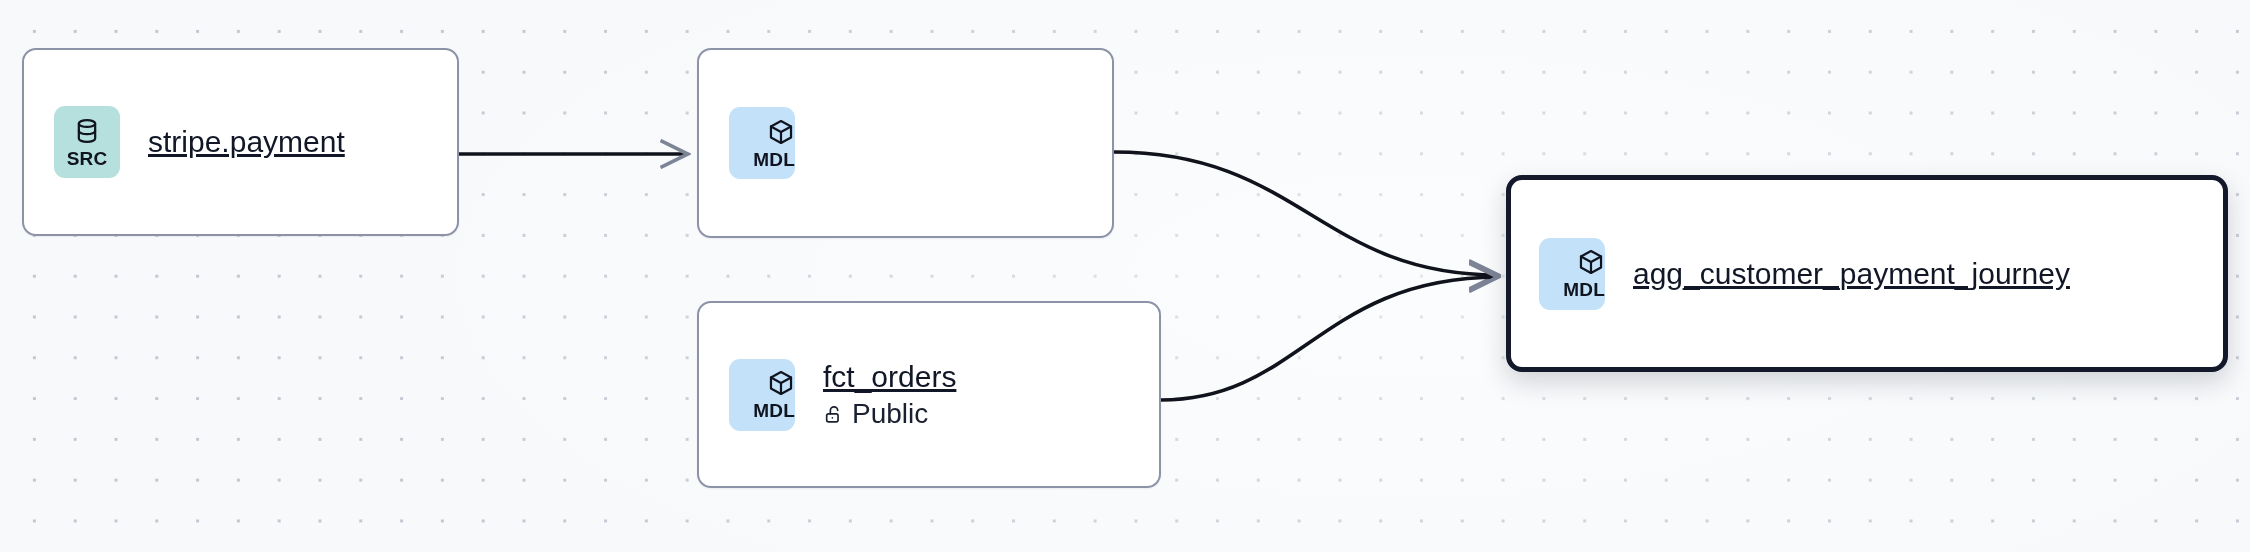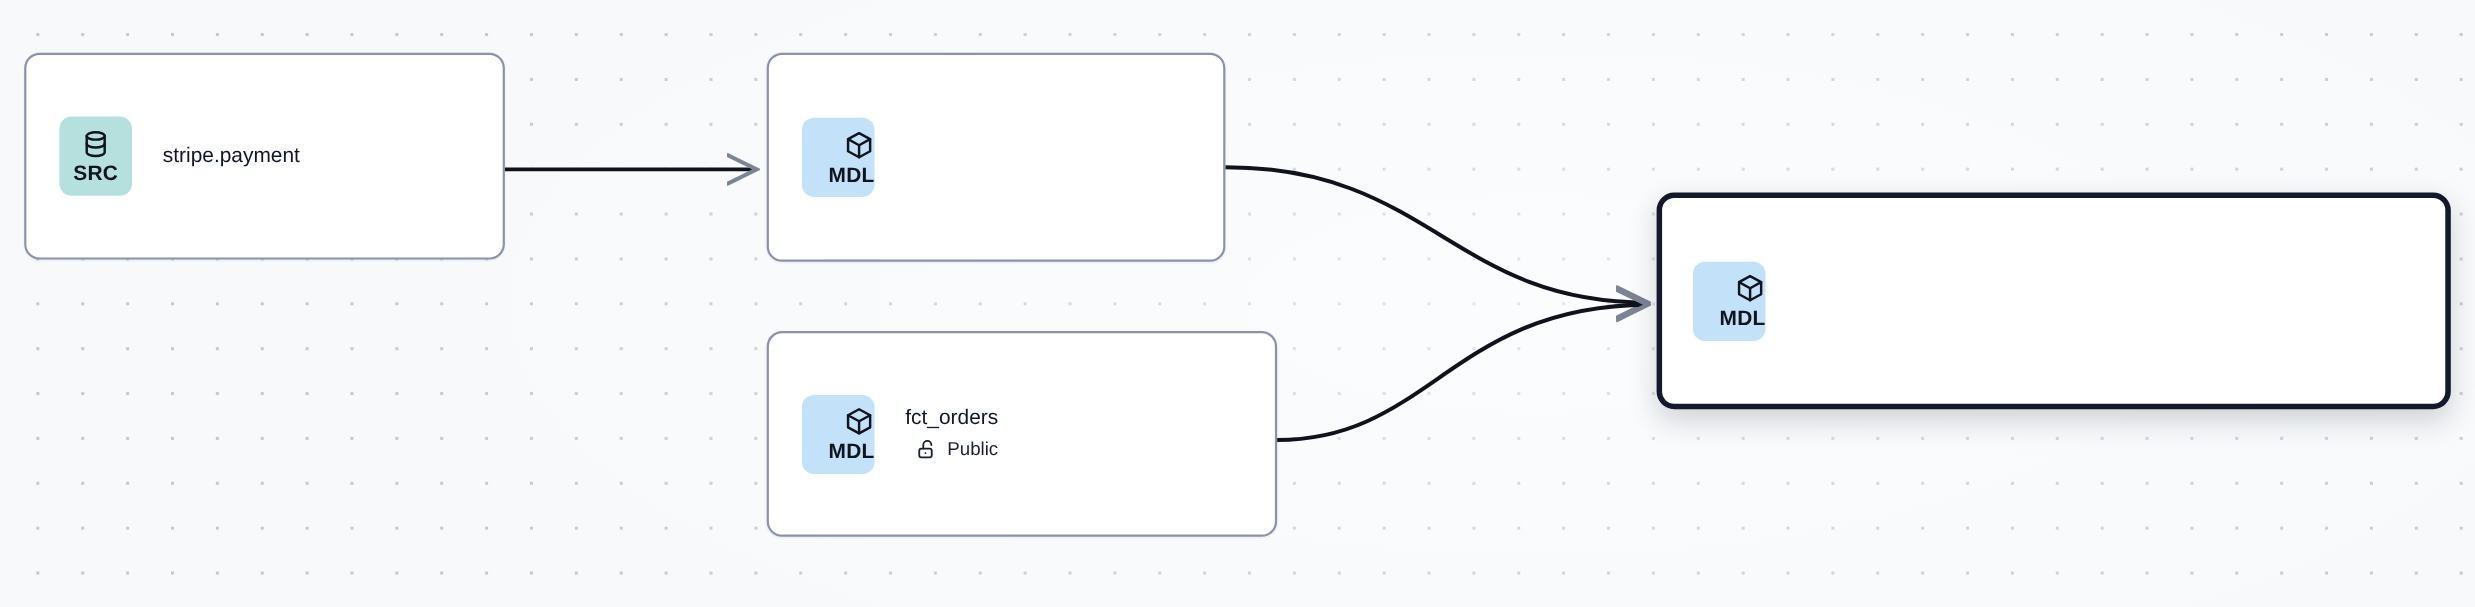--- a/index.html
+++ b/index.html
@@ -95,10 +95,11 @@
     gap: 8px;
   }
   .node-title {
-    font-size: 19px;
+    font-size: 30px;
     color: #111726;
     line-height: 1.05;
     white-space: nowrap;
+    text-decoration: underline;
   }
   .node-sub {
     display: flex;

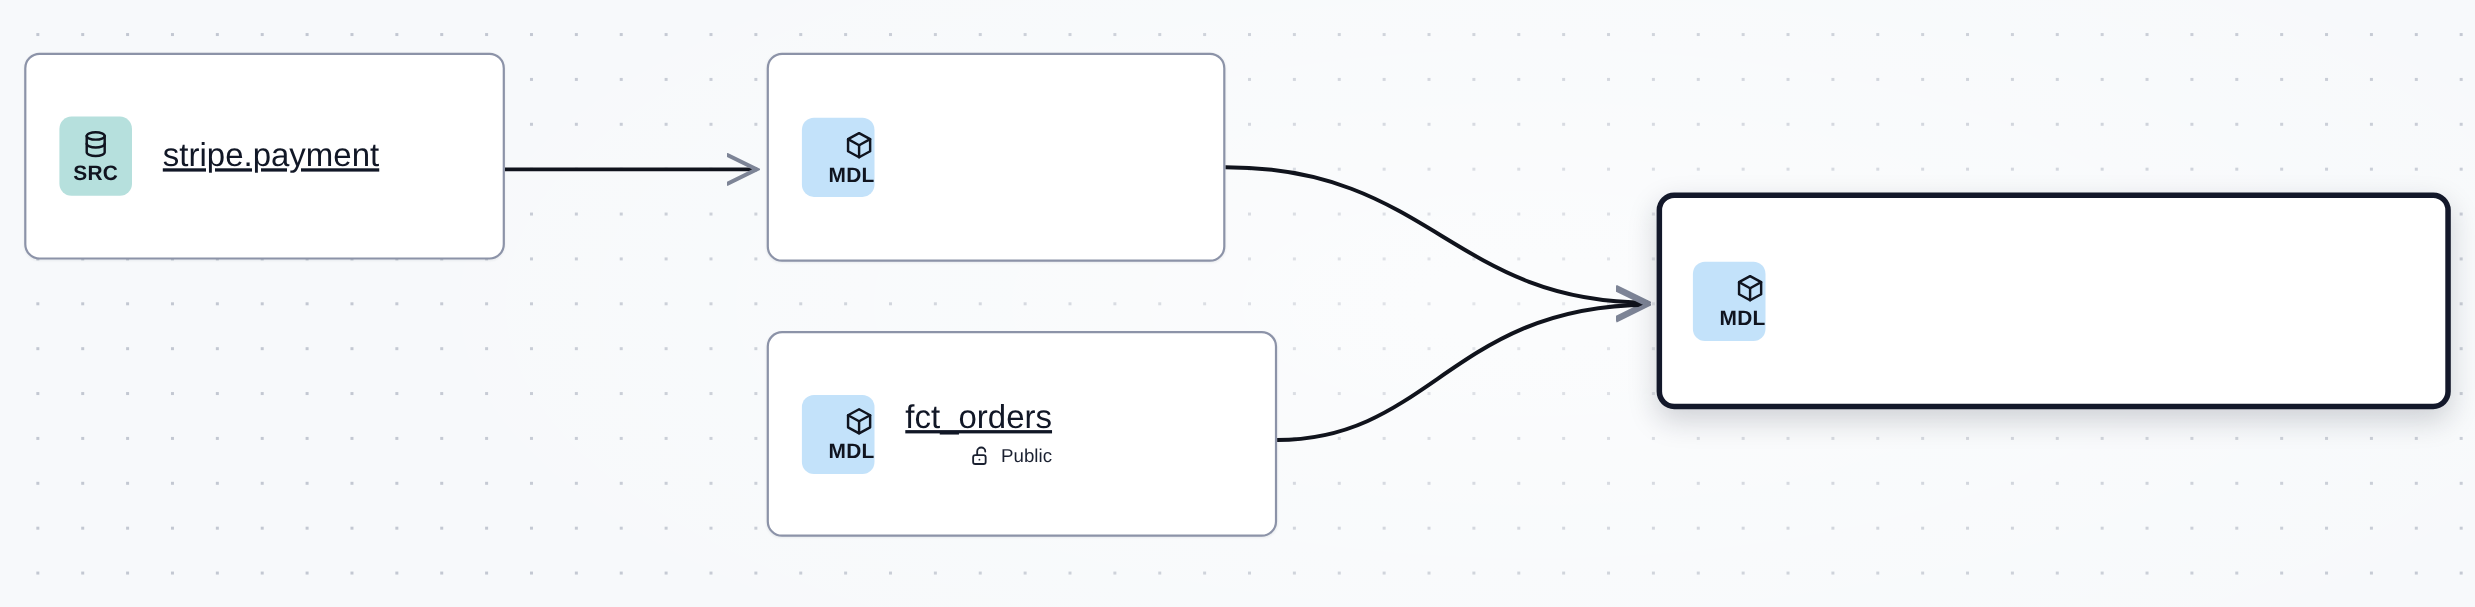--- a/index.html
+++ b/index.html
@@ -205,6 +205,9 @@
       </span>
       <span class="badge-text">MDL</span>
     </div>
+    <div class="node-body">
+      <div class="node-title">agg_customer_payment_journey</div>
+    </div>
   </div>
 
 </div>

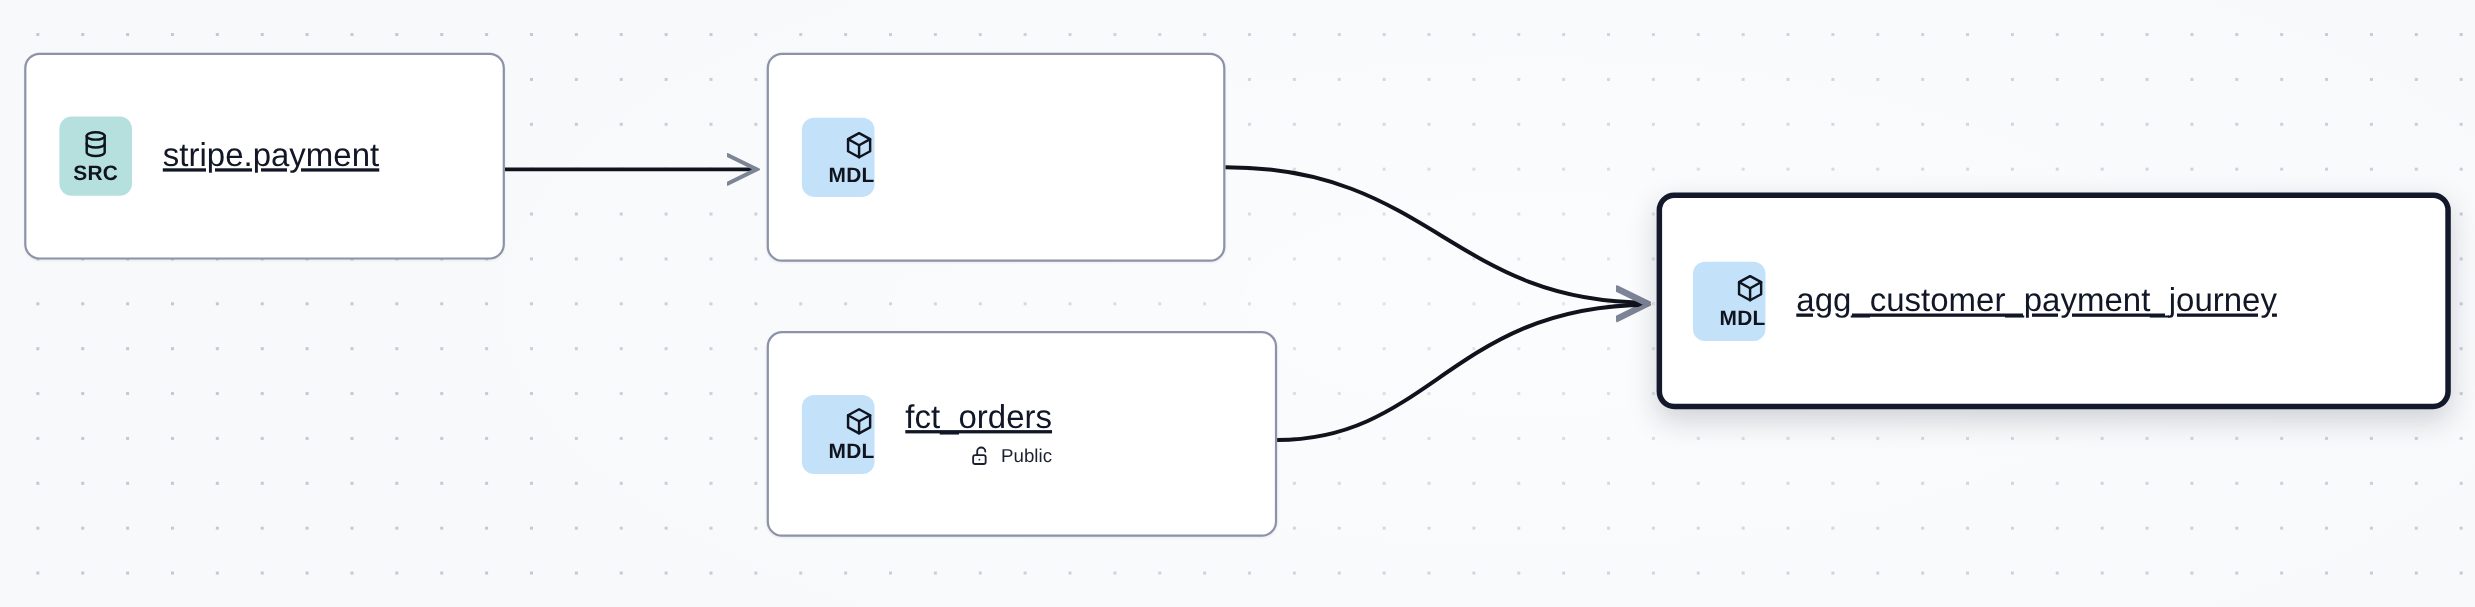--- a/index.html
+++ b/index.html
@@ -105,10 +105,9 @@
     display: flex;
     align-items: center;
     gap: 8px;
-    font-size: 17px;
+    font-size: 28px;
     color: #1a2030;
     line-height: 1;
-    justify-content: flex-end;
   }
   .node-sub .lock-glyph { line-height: 0; display: block; }
 

